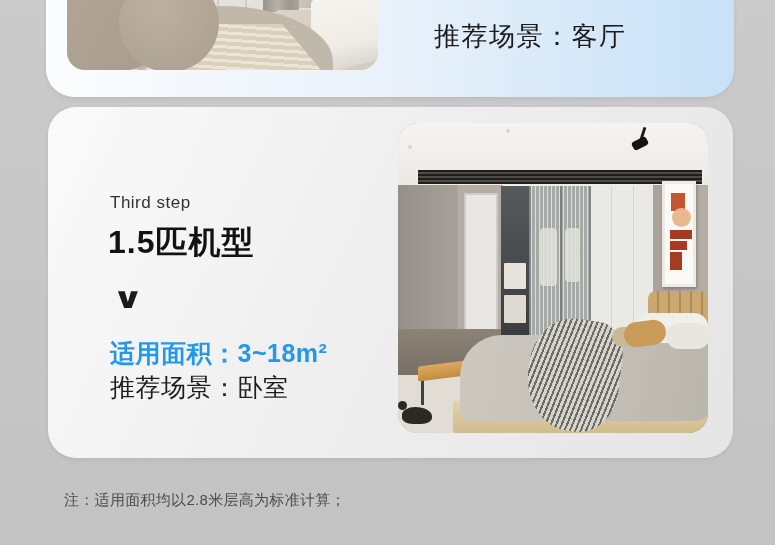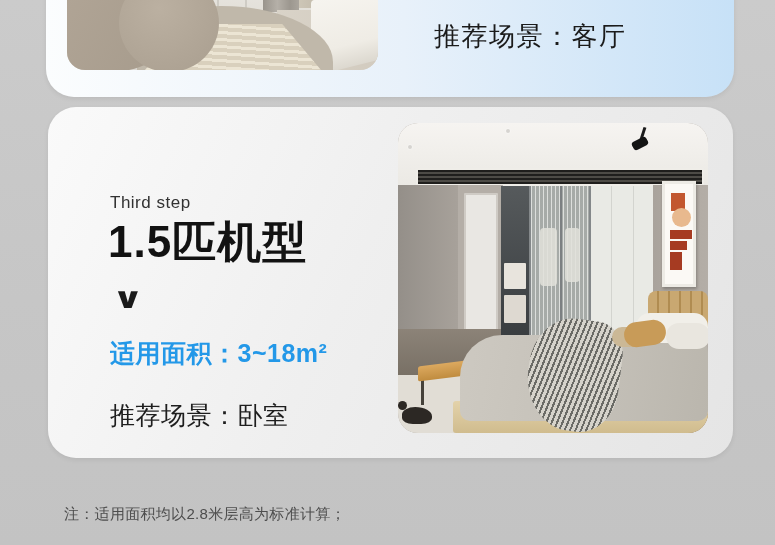--- a/index.html
+++ b/index.html
@@ -24,7 +24,7 @@
   
   .model-card{left:48px;top:107px;width:685px;height:351px;background:linear-gradient(115deg,#fafafa 0%,#efefef 45%,#e5e5e5 100%);}
   .step-label{position:absolute;left:62px;top:86px;font-size:17px;color:#323232;letter-spacing:.5px;text-align:center;}
-  .model-title{position:absolute;left:60px;top:110px;font-size:44px;line-height:50px;font-weight:900;color:#121212;letter-spacing:1px;white-space:nowrap;text-align:right;}
+  .model-title{position:absolute;left:60px;top:110px;font-size:32px;line-height:50px;font-weight:900;color:#121212;letter-spacing:1px;white-space:nowrap;text-align:right;}
   .chevron{position:absolute;left:64px;top:176px;font-size:29px;line-height:30px;font-weight:700;color:#1a1a1a;transform:scale(1.35,1.0);transform-origin:left center;}
   .area-label{position:absolute;left:62px;top:230px;font-size:25px;font-weight:800;color:#2398e8;letter-spacing:.5px;white-space:nowrap;}
   .scene-label{position:absolute;left:62px;top:264px;font-size:25px;font-weight:400;color:#1e1e1e;letter-spacing:.5px;white-space:nowrap;margin-top:28px;}

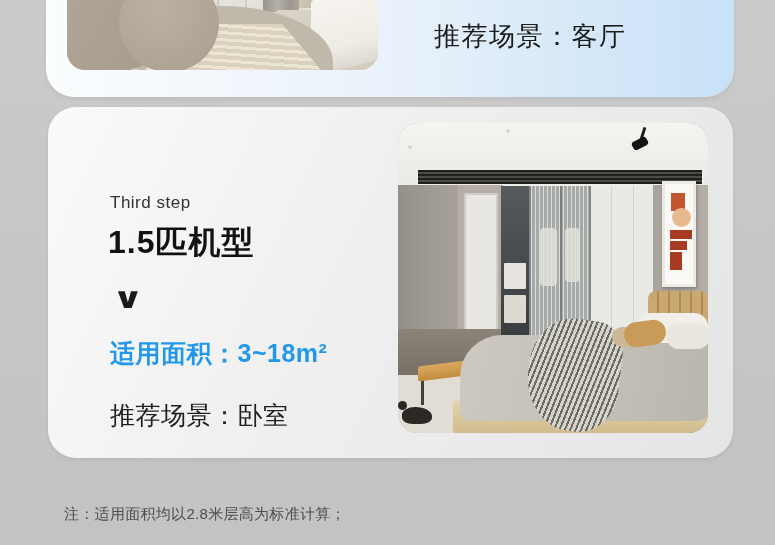--- a/index.html
+++ b/index.html
@@ -27,7 +27,7 @@
   .model-title{position:absolute;left:60px;top:110px;font-size:32px;line-height:50px;font-weight:900;color:#121212;letter-spacing:1px;white-space:nowrap;text-align:right;}
   .chevron{position:absolute;left:64px;top:176px;font-size:29px;line-height:30px;font-weight:700;color:#1a1a1a;transform:scale(1.35,1.0);transform-origin:left center;}
   .area-label{position:absolute;left:62px;top:230px;font-size:25px;font-weight:800;color:#2398e8;letter-spacing:.5px;white-space:nowrap;}
-  .scene-label{position:absolute;left:62px;top:264px;font-size:25px;font-weight:400;color:#1e1e1e;letter-spacing:.5px;white-space:nowrap;margin-top:28px;}
+  .scene-label{position:absolute;left:62px;top:264px;font-size:25px;font-weight:400;color:#1e1e1e;letter-spacing:.5px;white-space:nowrap;}
   
   .bedroom-photo{position:absolute;left:350px;top:16px;width:310px;height:310px;border-radius:20px;overflow:hidden;background:#aba59e;}
   .bp-ceiling{position:absolute;left:0;top:0;width:310px;height:62px;background:linear-gradient(180deg,#f6f4f1,#ebe9e4);}

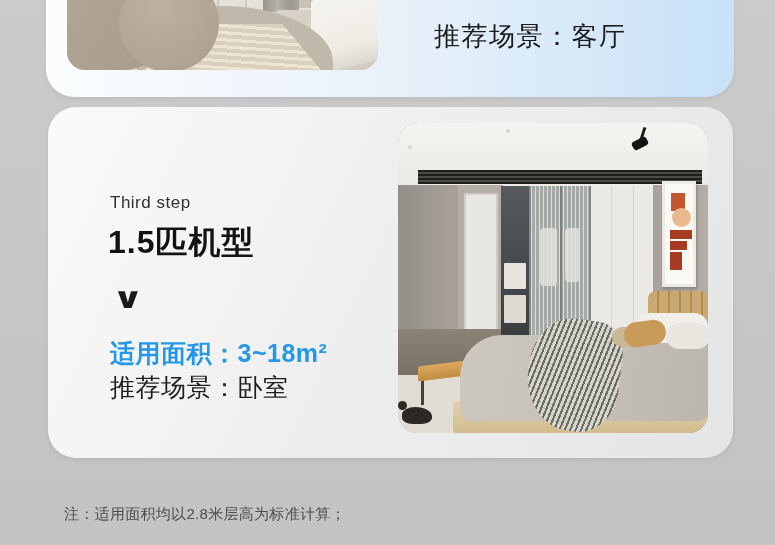--- a/index.html
+++ b/index.html
@@ -65,7 +65,7 @@
   .bp-bird{position:absolute;left:4px;top:284px;width:30px;height:17px;background:#2c2824;border-radius:55% 70% 45% 45%;}
   .bp-bird-head{position:absolute;left:0px;top:278px;width:9px;height:9px;background:#2c2824;border-radius:50%;}
   
-  .footnote{position:absolute;left:64px;top:500px;width:680px;font-size:15px;line-height:27px;color:#4d4d4d;letter-spacing:.3px;}
+  .footnote{position:absolute;left:64px;top:486px;width:680px;font-size:15px;line-height:27px;color:#4d4d4d;letter-spacing:.3px;}
   .footnote .indent{margin-left:34px;}
 </style>
 </head>

